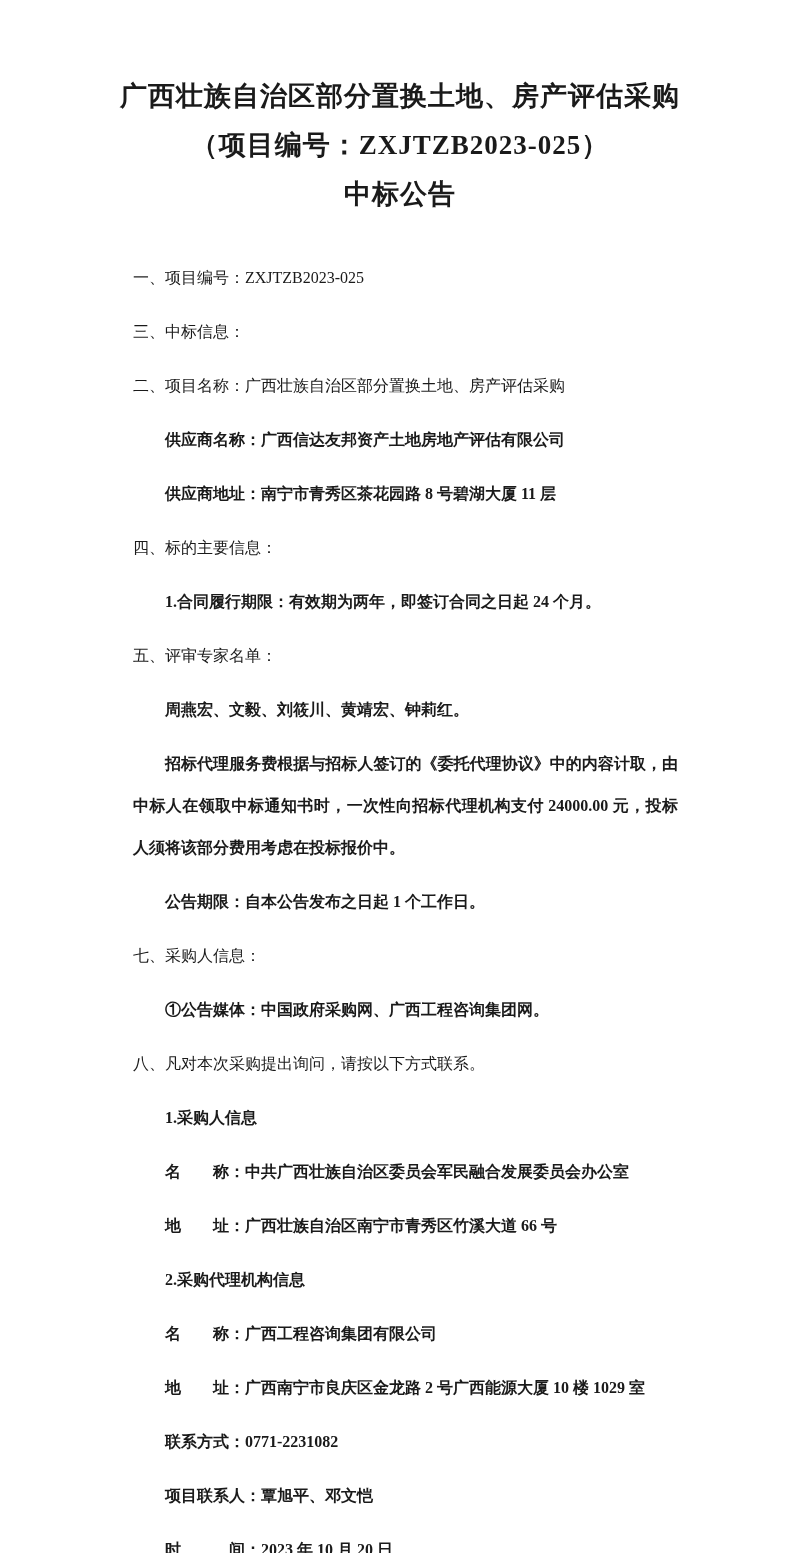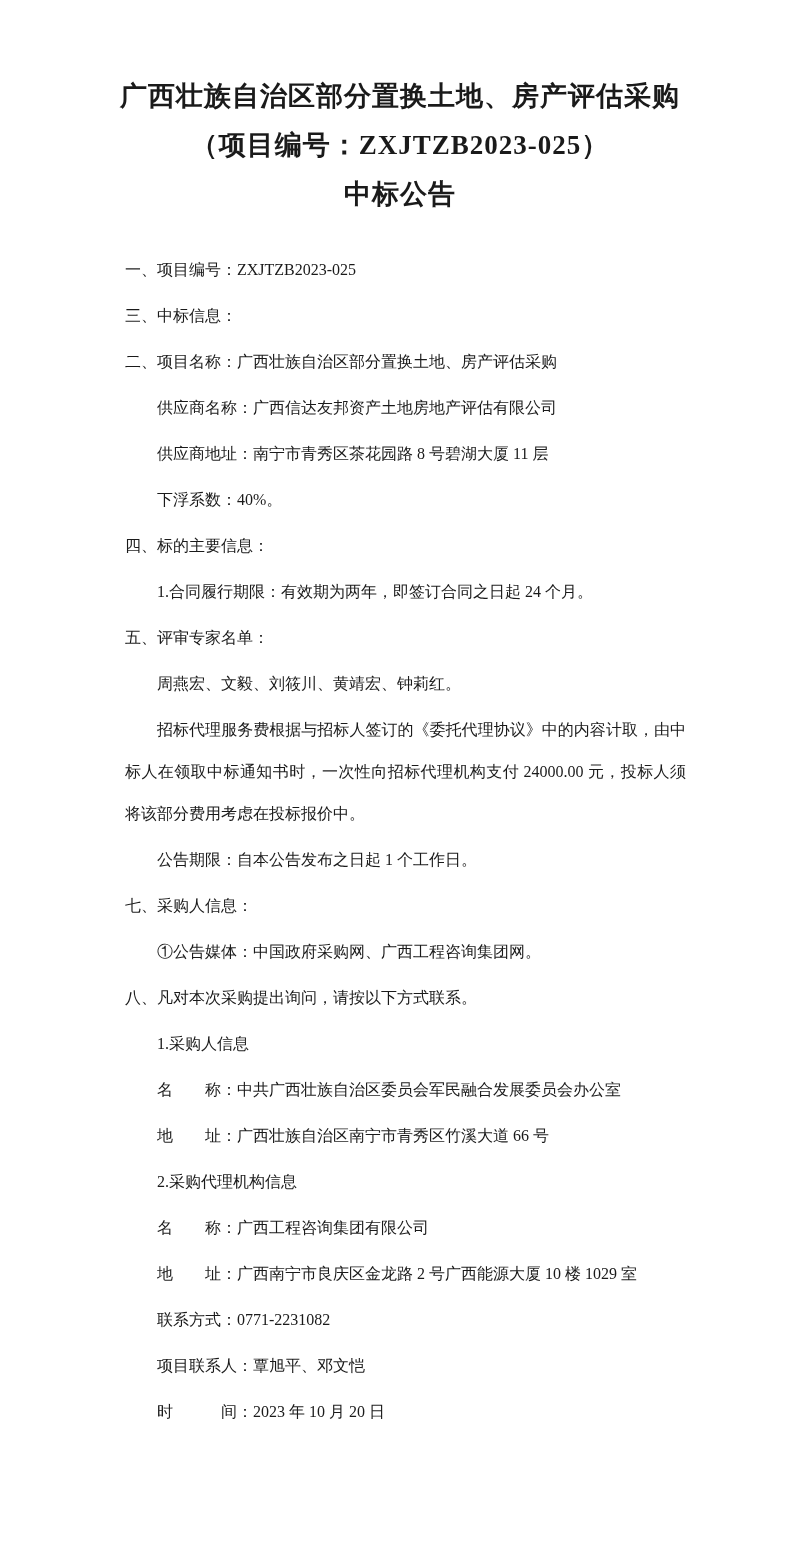--- a/index.html
+++ b/index.html
@@ -36,7 +36,7 @@
     text-align: justify;
   }
   .doc-body p {
-    margin: 4px;
+    margin: 12px;
     line-height: 42px;
   }
   

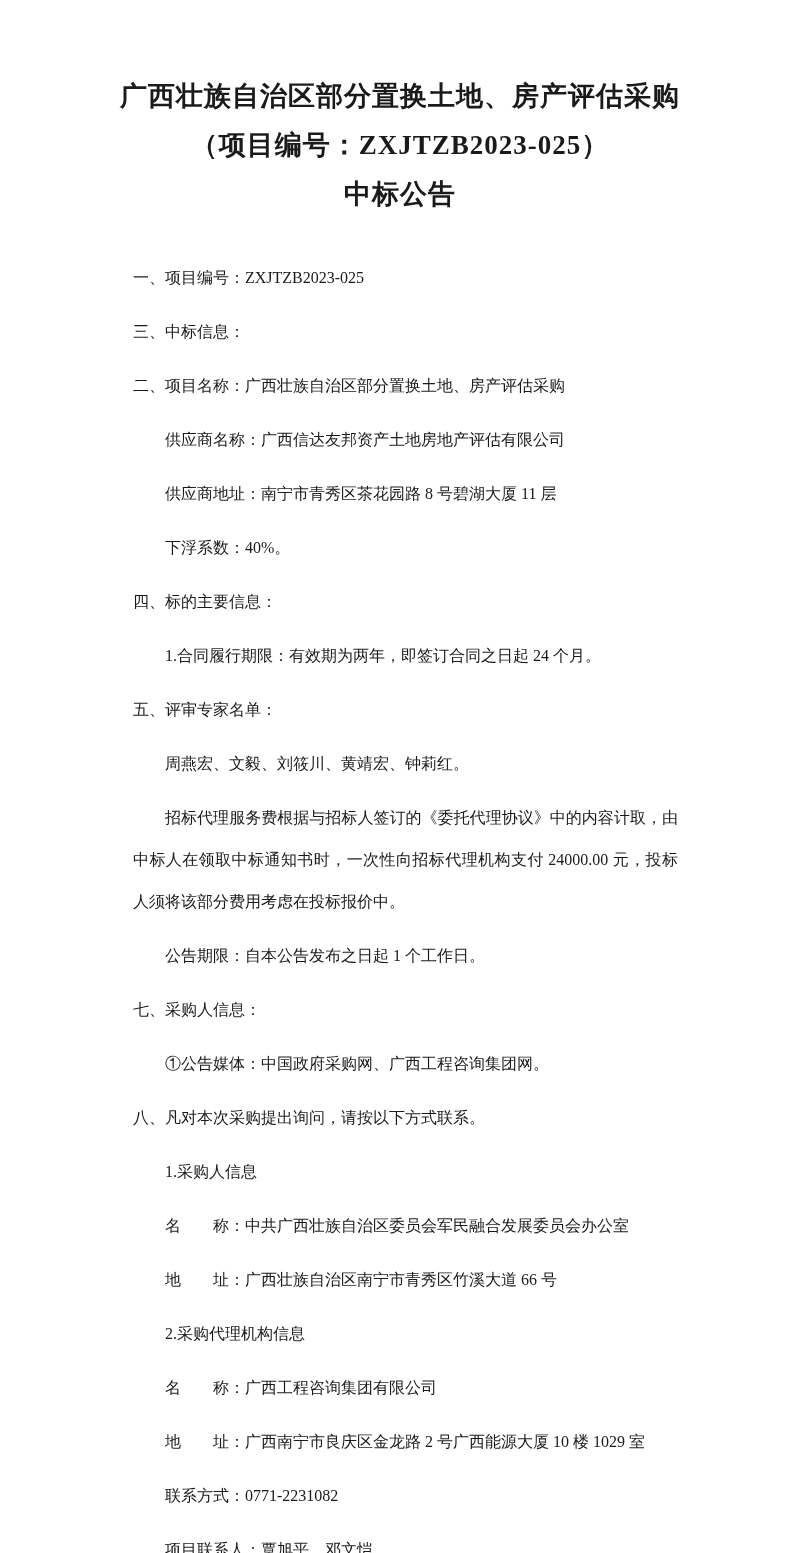--- a/index.html
+++ b/index.html
@@ -42,7 +42,7 @@
   
   .item { text-indent: 0; }
   
-  .indent, .para { text-indent: 32px; }
+  .indent, .para { text-indent: 32px; font-weight: bold; }
   
   .tight-follow { margin-top: -13px !important; }
 </style>

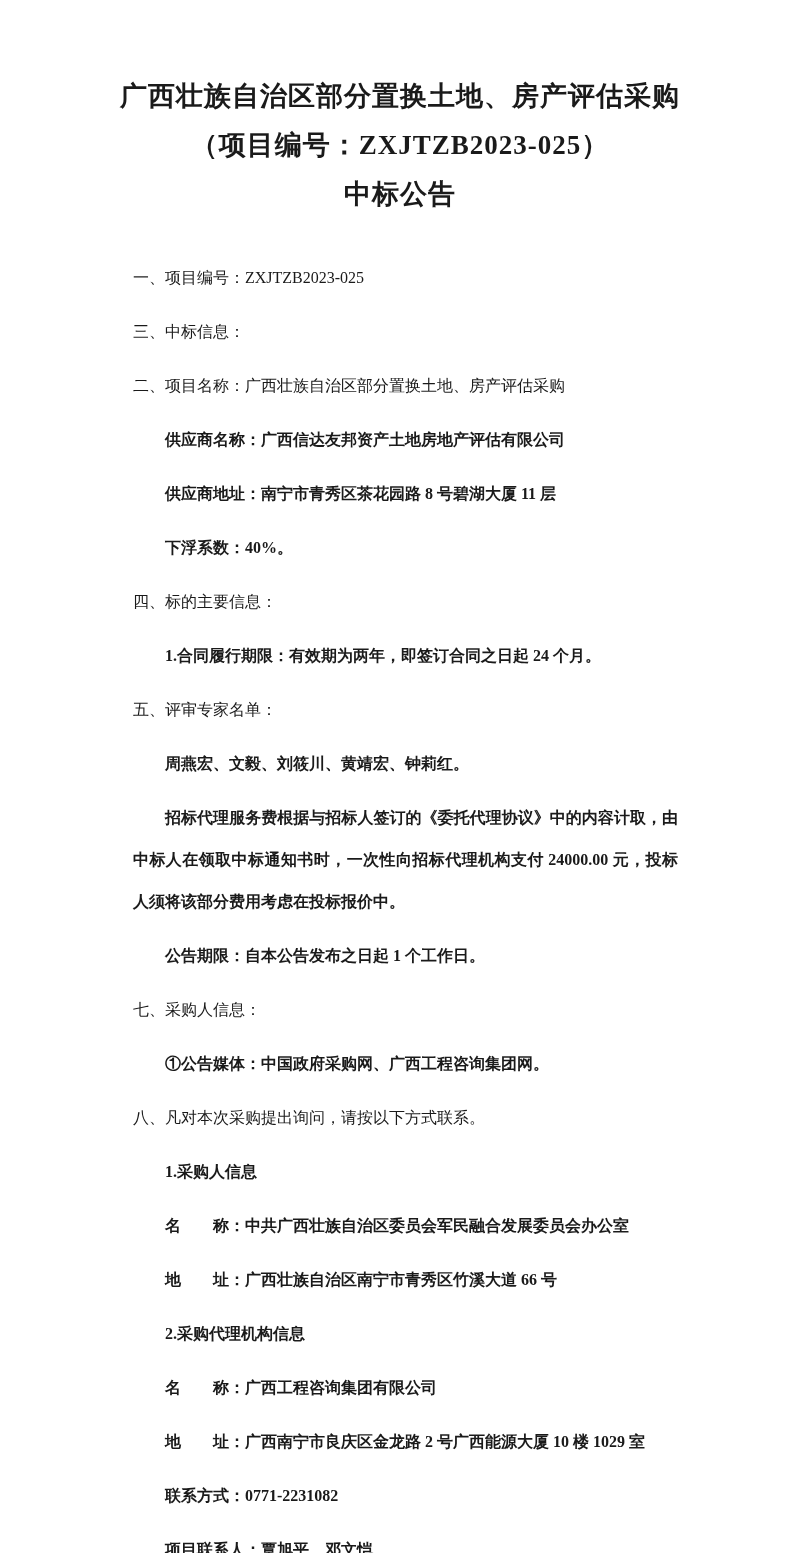--- a/index.html
+++ b/index.html
@@ -63,7 +63,6 @@
     <p class="item">二、项目名称：广西壮族自治区部分置换土地、房产评估采购</p>
     <p class="indent">供应商名称：广西信达友邦资产土地房地产评估有限公司</p>
     <p class="indent">供应商地址：南宁市青秀区茶花园路 8 号碧湖大厦 11 层</p>
-    <p class="indent">下浮系数：40%。</p>
     <p class="item">四、标的主要信息：</p>
     <p class="indent">1.合同履行期限：有效期为两年，即签订合同之日起 24 个月。</p>
     <p class="item">五、评审专家名单：</p>

